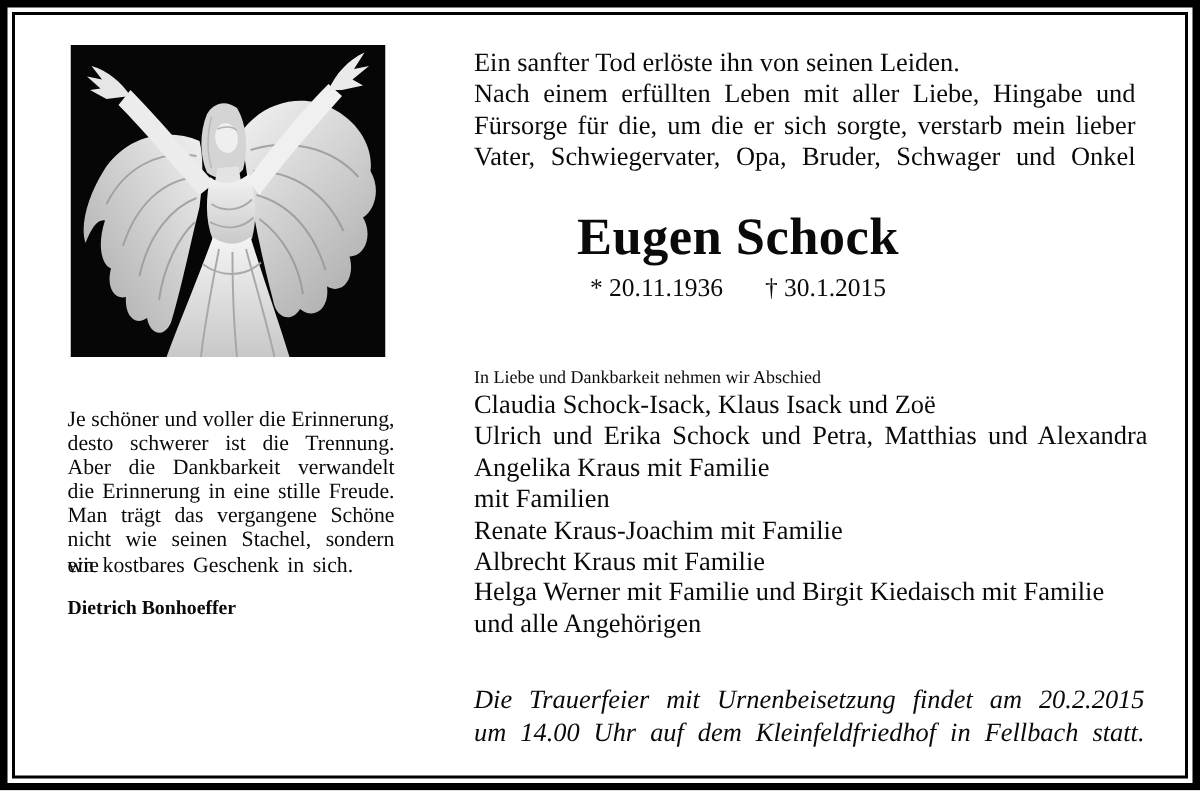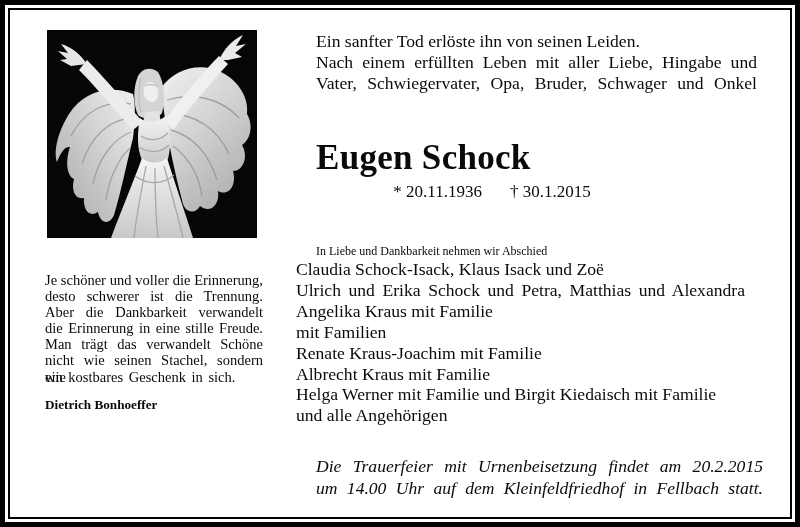--- a/index.html
+++ b/index.html
@@ -143,6 +143,7 @@
     <div class="first">Ein sanfter Tod erlöste ihn von seinen Leiden.</div>
     <div class="stretch">
         <div class="line">Nach einem erfüllten Leben mit aller Liebe, Hingabe und</div>
+        <div class="line">Fürsorge für die, um die er sich sorgte, verstarb mein lieber</div>
         <div class="line">Vater, Schwiegervater, Opa, Bruder, Schwager und Onkel</div>
       </div>
   </div>

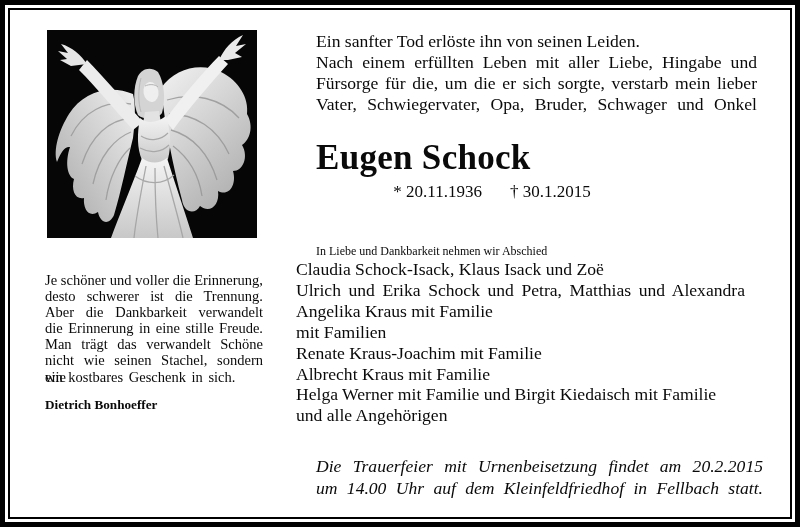--- a/index.html
+++ b/index.html
@@ -31,7 +31,7 @@
   .name {
     left:316px; top:139px; width:352px;
     font-size:35px; line-height:37px; font-weight:bold;
-    letter-spacing:0.3px;
+    text-align:center; letter-spacing:0.3px;
   }
   .dates {
     left:316px; top:182px; width:352px;

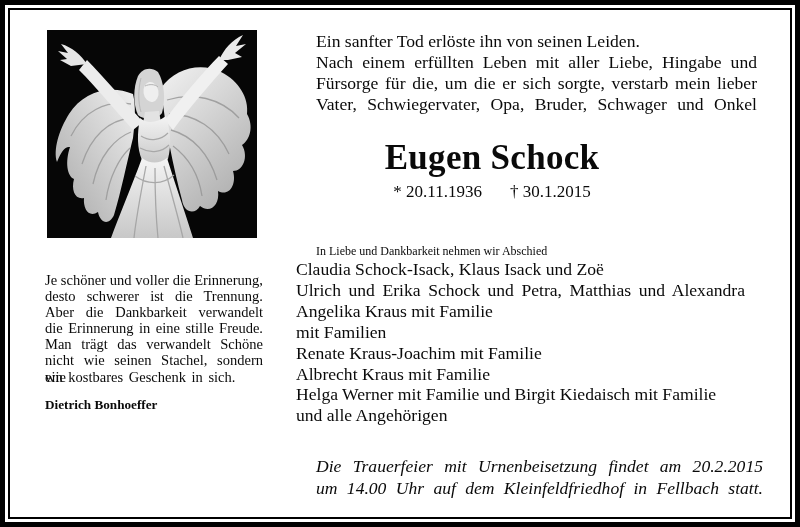--- a/index.html
+++ b/index.html
@@ -39,7 +39,7 @@
     font-size:17px; line-height:20px;
   }
   .farewell { left:316px; top:213px; width:447px; font-size:12px; line-height:21px;margin-top:28px; }
-  .mourners { left:296px; top:259px; width:449px; font-size:17.6px; line-height:20.9px; }
+  .mourners { left:316px; top:259px; width:449px; font-size:17.6px; line-height:20.9px; }
   .mourners .plain { text-align:left; text-align-last:left; }
   .funeral {
     left:316px; top:456px; width:447px;

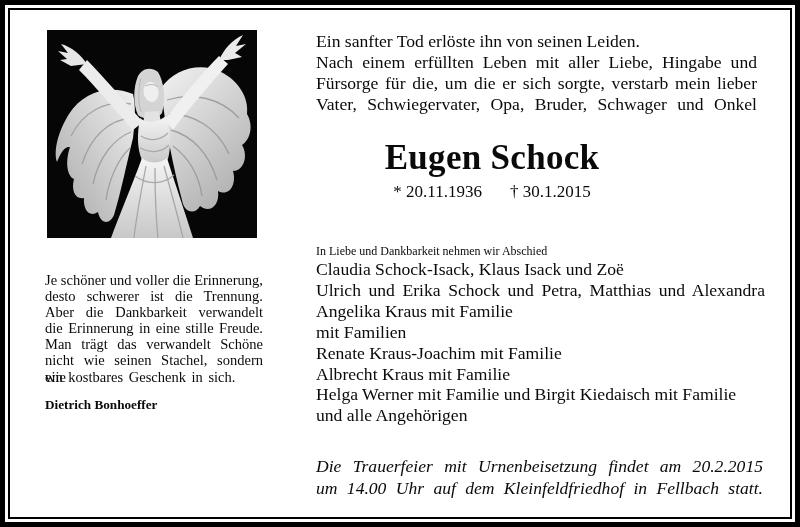--- a/index.html
+++ b/index.html
@@ -133,7 +133,7 @@
       <div class="line">desto schwerer ist die Trennung.</div>
       <div class="line">Aber die Dankbarkeit verwandelt</div>
       <div class="line">die Erinnerung in eine stille Freude.</div>
-      <div class="line">Man trägt das verwandelt Schöne</div>
+      <div class="line">Man trägt das vergangene Schöne</div>
       <div class="line">nicht wie seinen Stachel, sondern wie</div>
     </div>
   <div class="abs quote-last">ein kostbares Geschenk in sich.</div>

